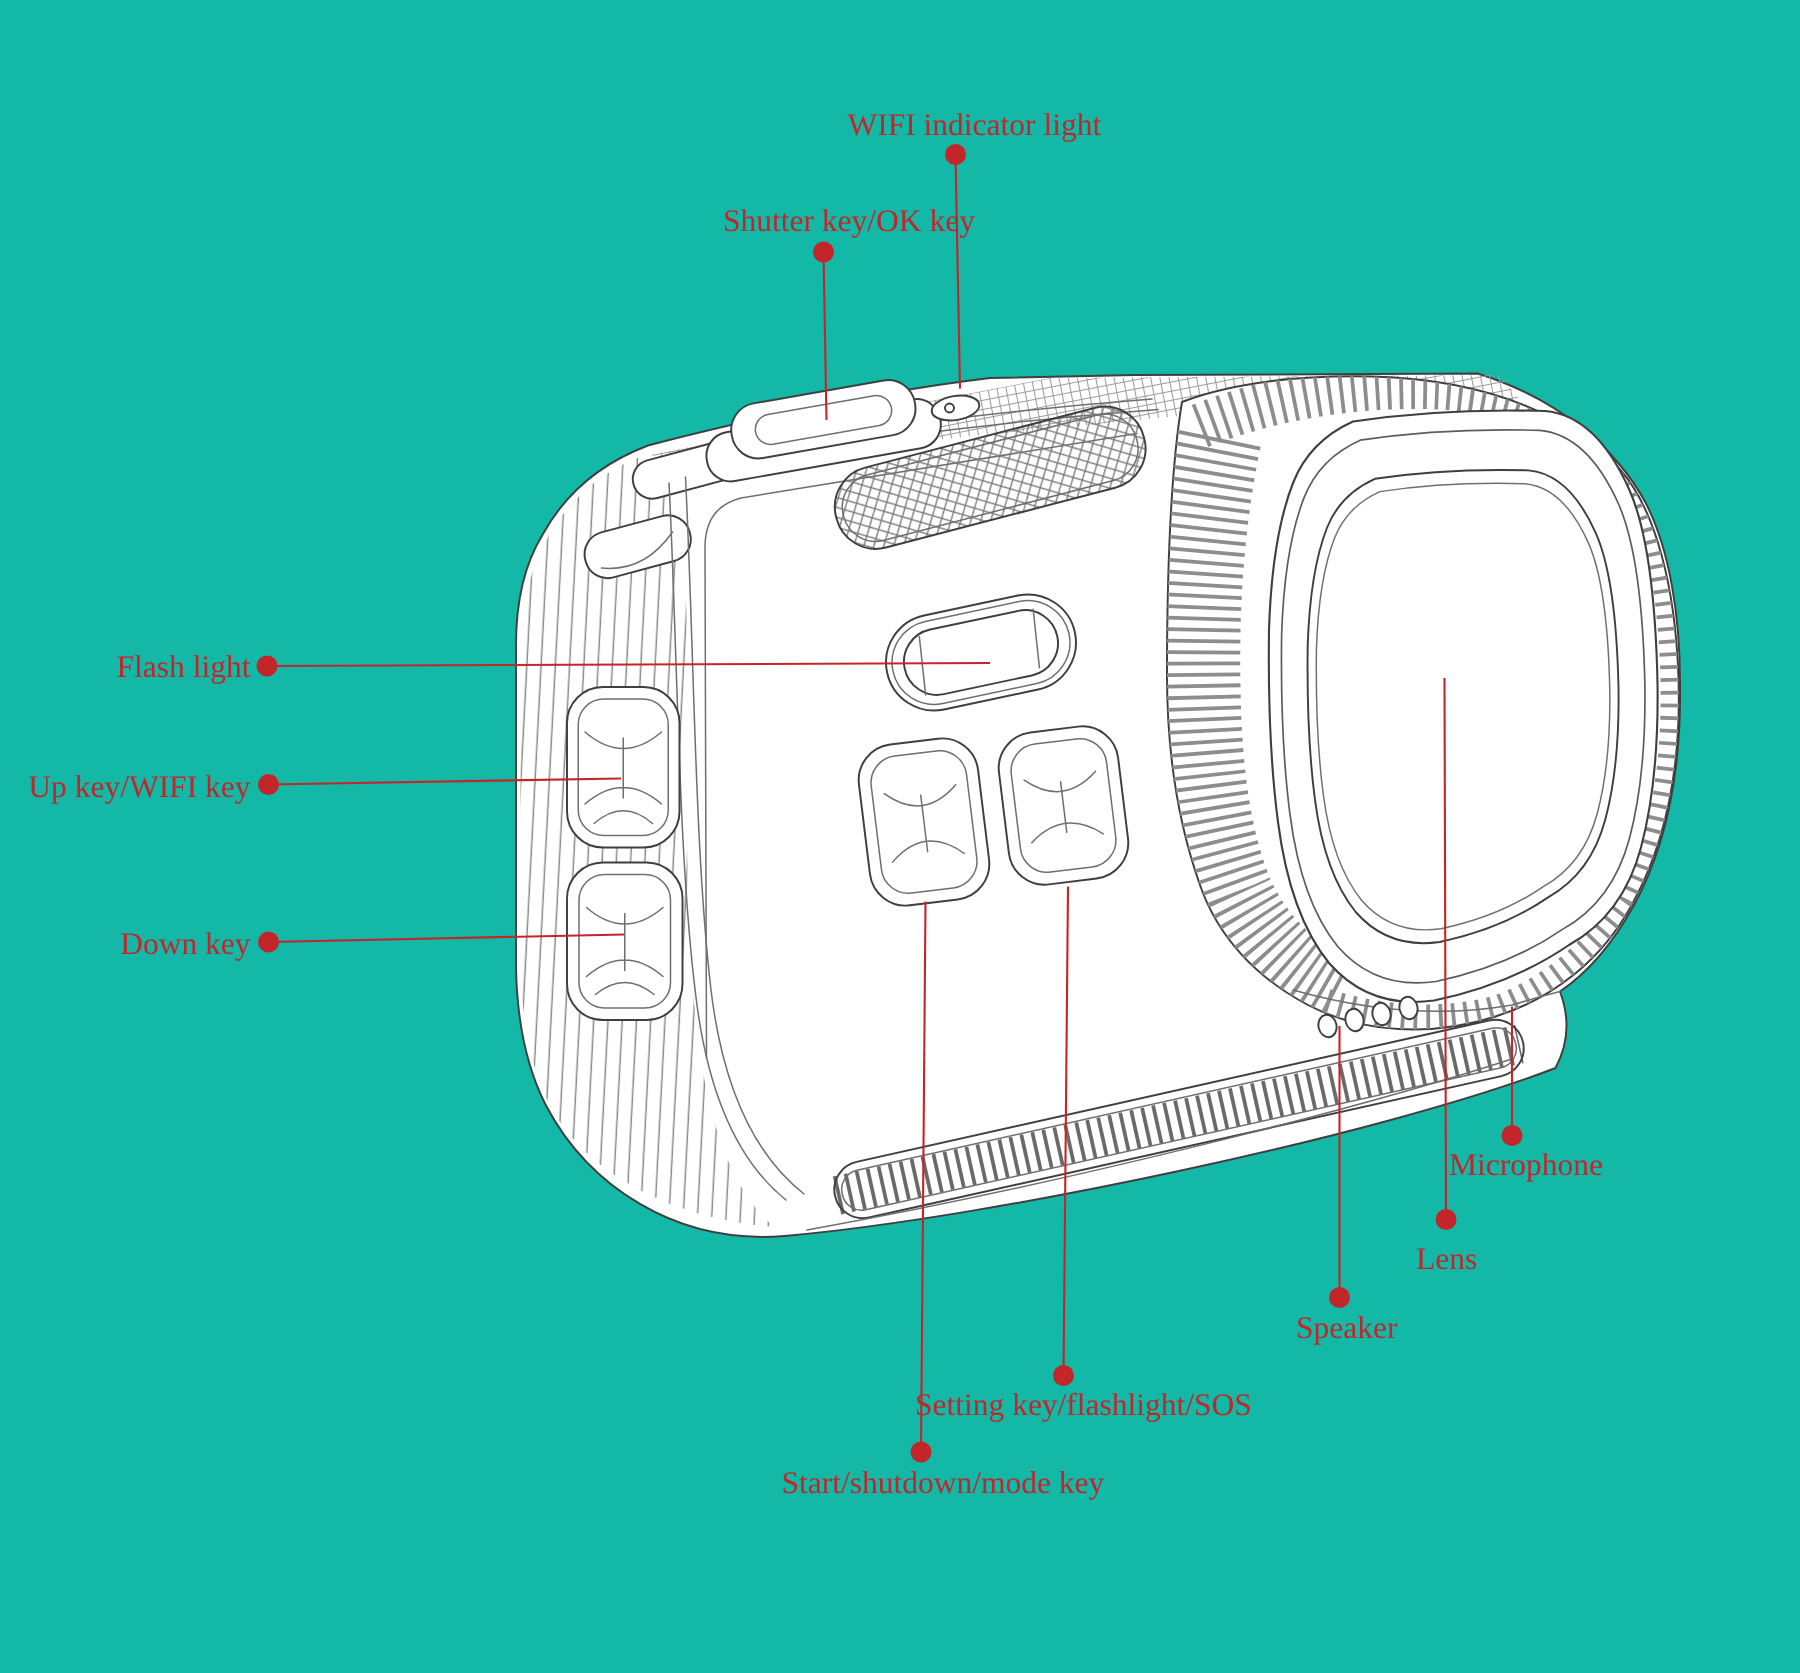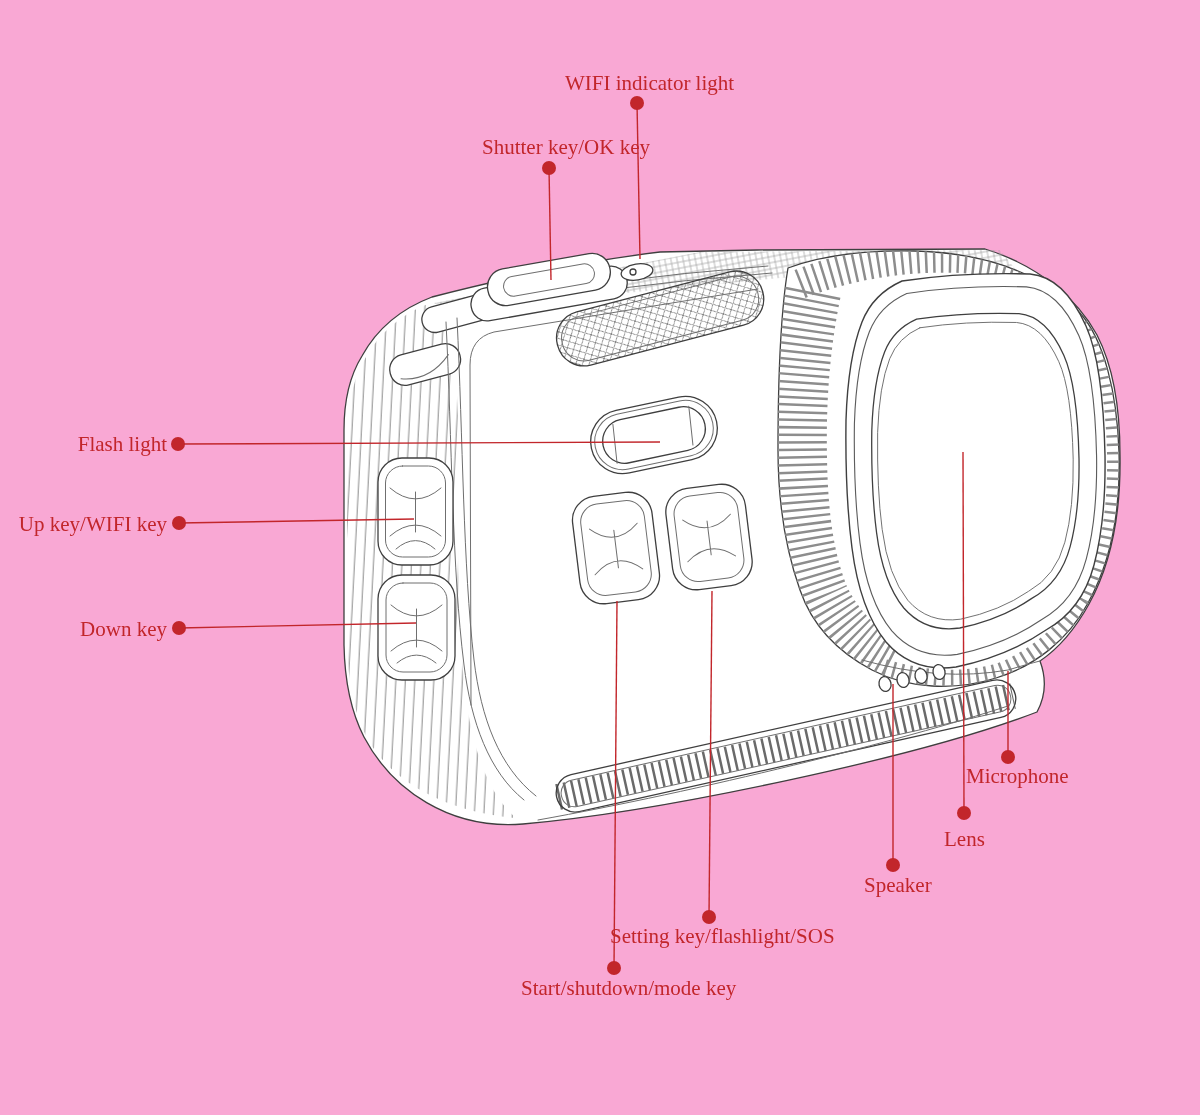--- a/index.html
+++ b/index.html
@@ -8,7 +8,7 @@
     position: relative;
     width: 1200px;
     height: 1115px;
-    background: #f9a8d4;
+    background: #14b8a6;
     overflow: hidden;
     font-family: "Liberation Serif", "DejaVu Serif", serif;
   }

